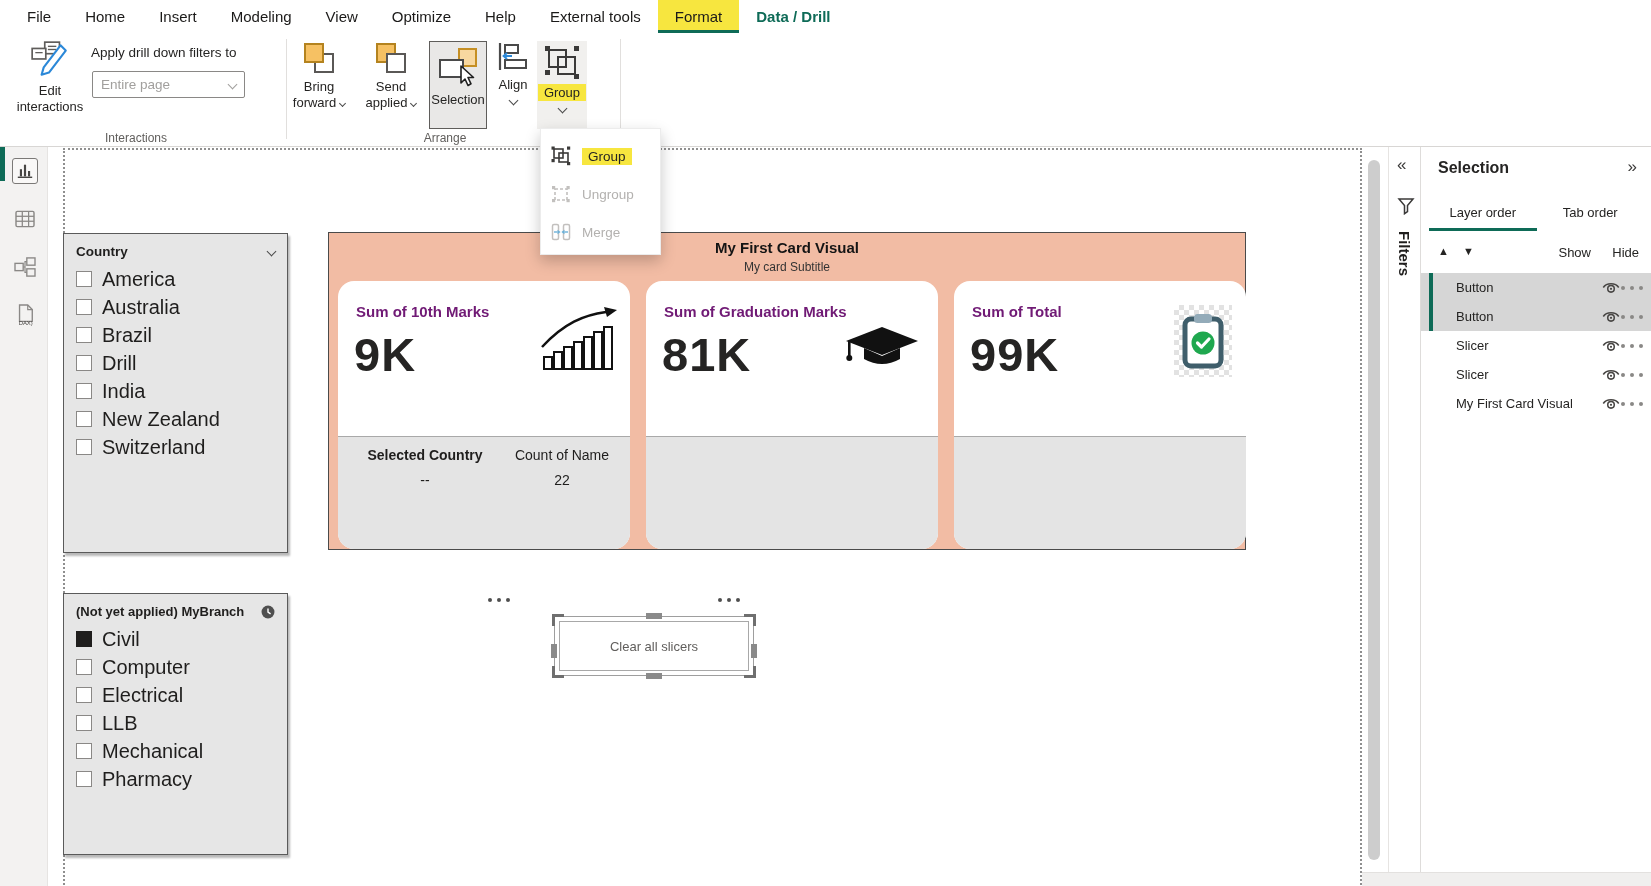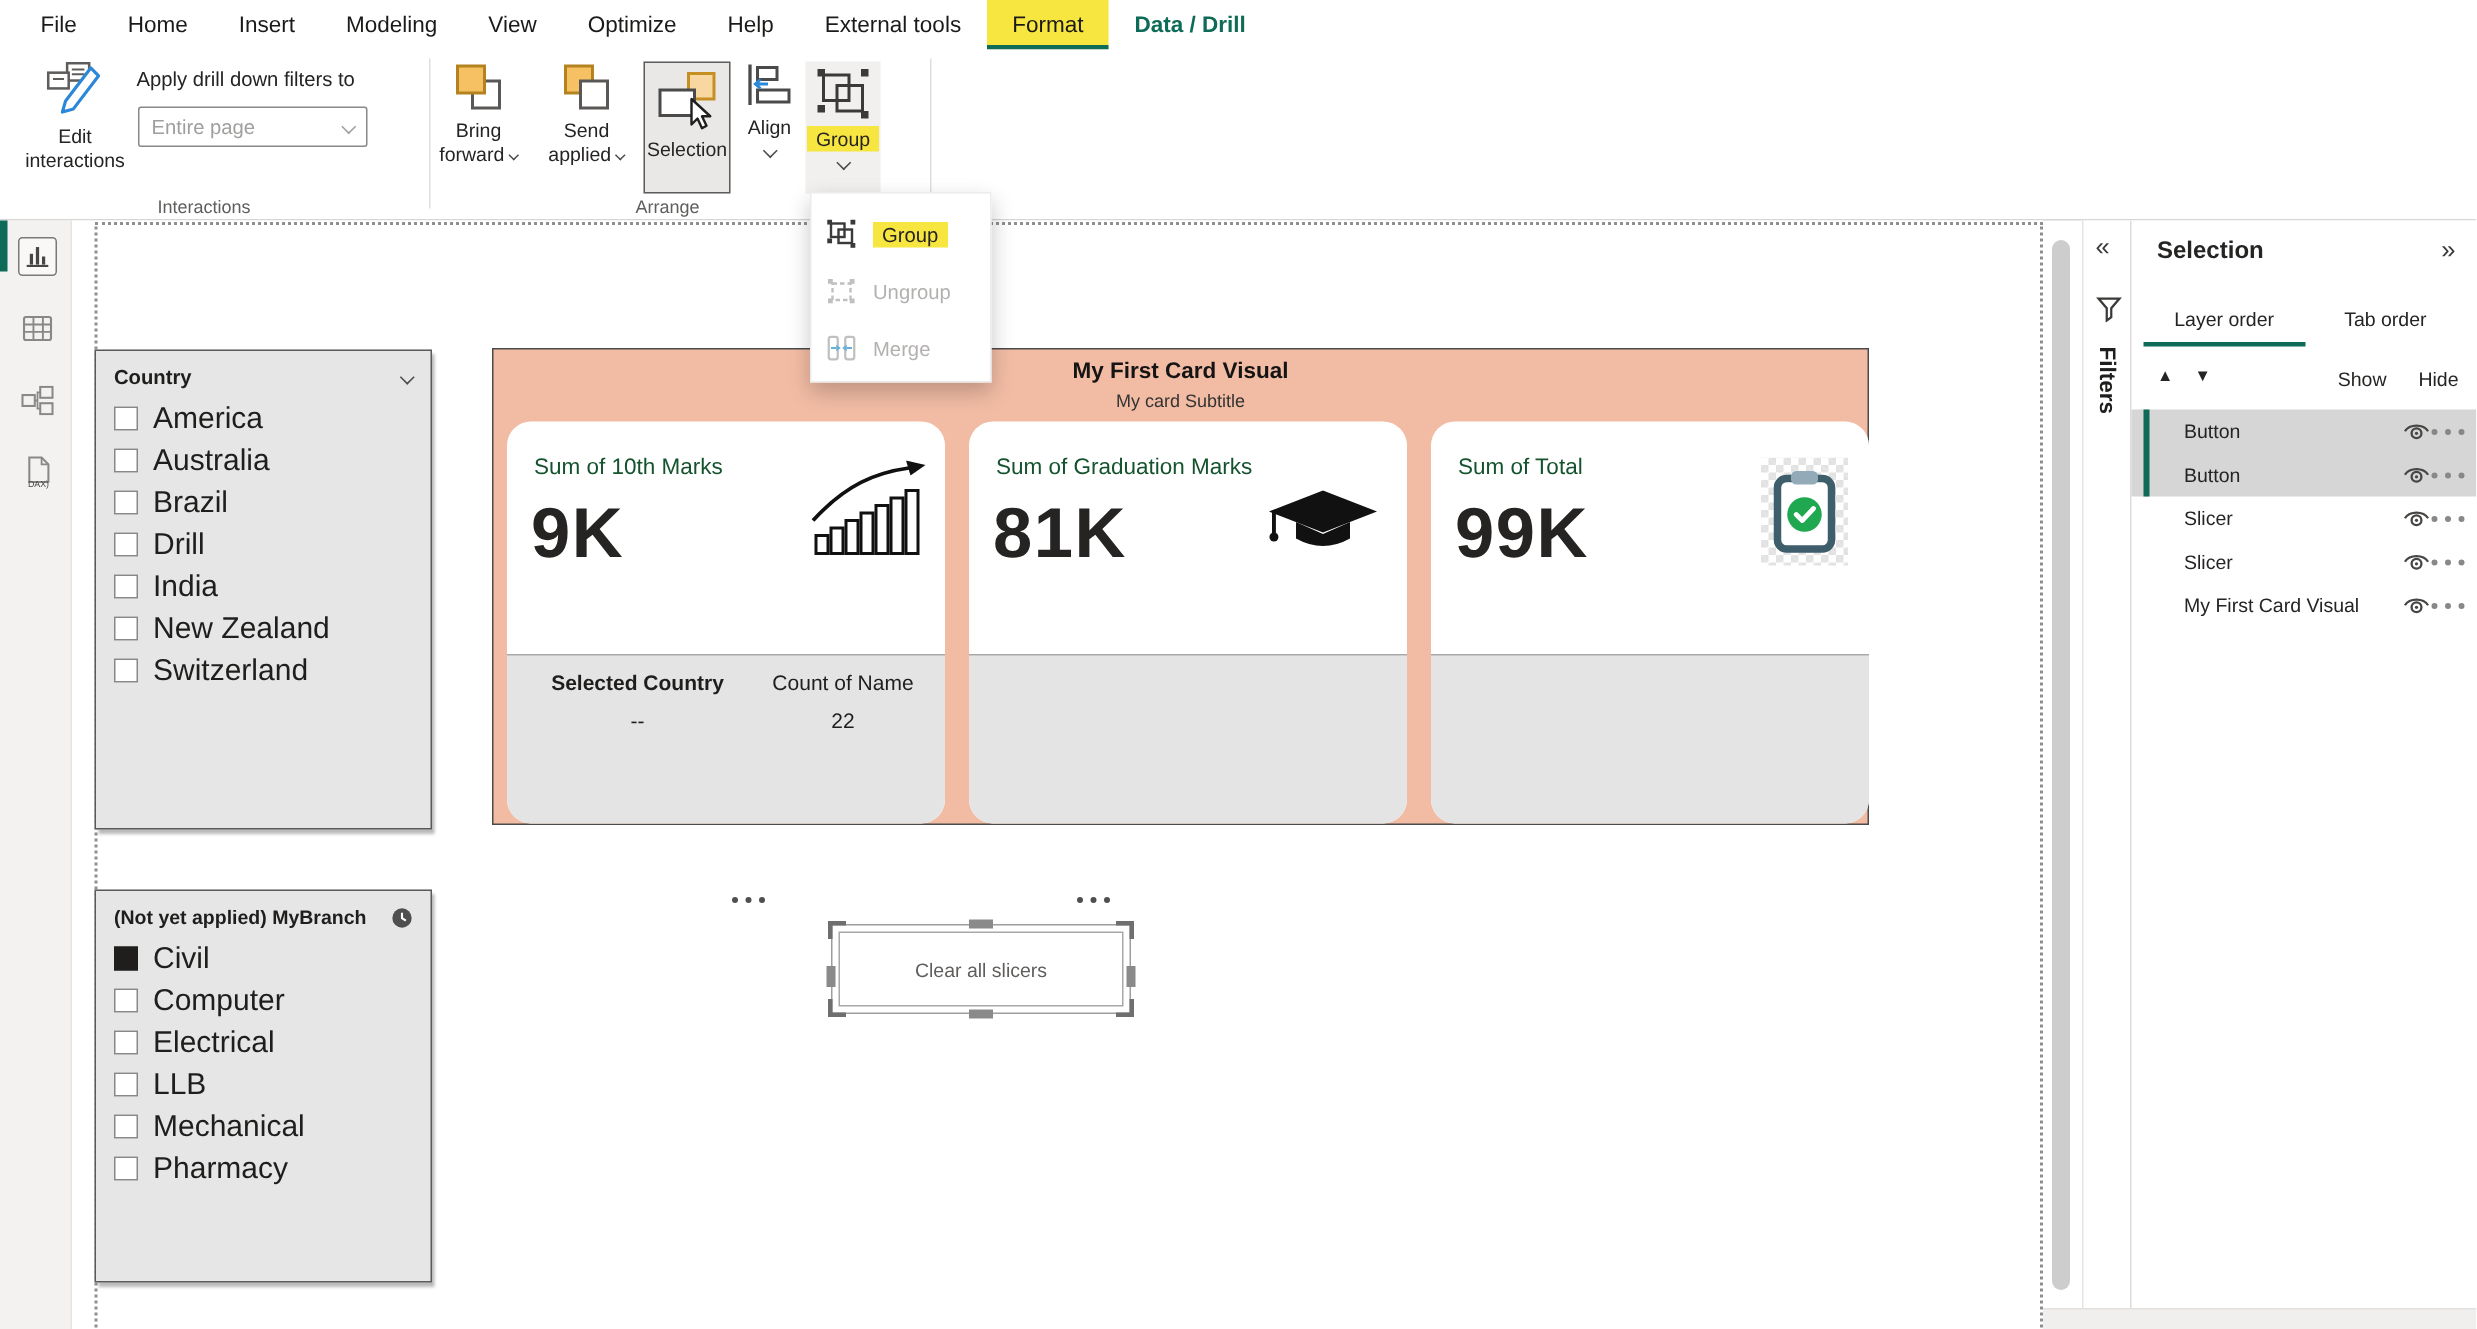--- a/index.html
+++ b/index.html
@@ -56,7 +56,7 @@
   #cv-title { position:absolute; left:0; top:6px; width:100%; text-align:center; font-size:15px; font-weight:700; color:#141414; }
   #cv-subtitle { position:absolute; left:0; top:27px; width:100%; text-align:center; font-size:12px; color:#333; }
   .kcard { position:absolute; top:48px; width:292px; height:268px; background:#fff; border-radius:16px; overflow:hidden; }
-  .kcard .klabel { position:absolute; left:18px; top:22px; font-size:15px; color:#14532d; }
+  .kcard .klabel { position:absolute; left:18px; top:22px; font-size:15px; color:#701a75;font-weight:bold; }
   .kcard .kvalue { position:absolute; left:16px; top:46px; font-size:47px; font-weight:600; color:#252423; letter-spacing:1px; }
   .kcard .kicon { position:absolute; right:12px; top:26px; }
   .kgray { position:absolute; left:0; top:155px; width:100%; height:113px; background:#e4e4e4; border-top:1px solid #a9a9a9; }

